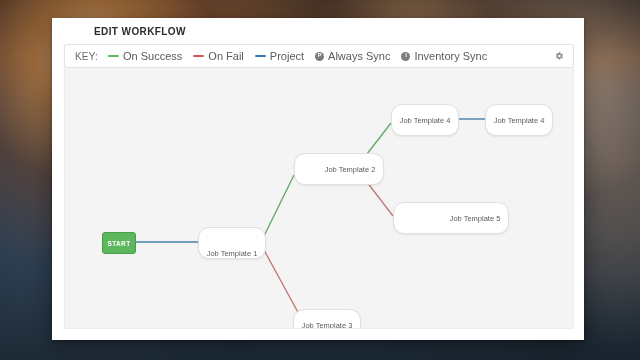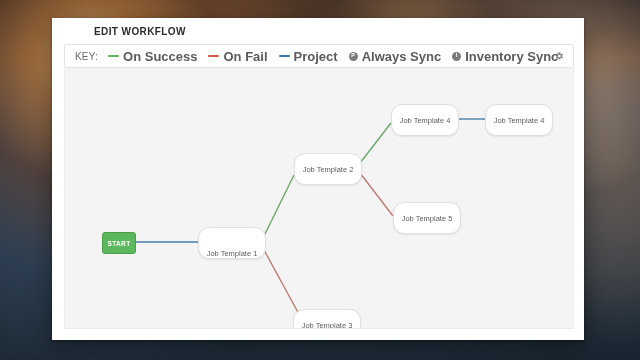--- a/index.html
+++ b/index.html
@@ -61,7 +61,7 @@
   }
   .key-item{display:flex;align-items:center;margin-right:11px;}
   .key-swatch{width:11px;height:2.5px;border-radius:1px;margin-right:4px;}
-  .key-text{font-size:13px;color:#5b5b5b;font-weight:bold;}
+  .key-text{font-size:11px;color:#5b5b5b;}
   .key-badge{
     width:9px;height:9px;border-radius:50%;
     display:flex;align-items:center;justify-content:center;

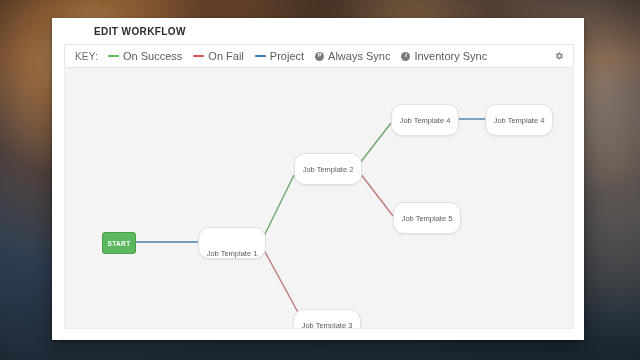--- a/index.html
+++ b/index.html
@@ -153,7 +153,7 @@
         <div class="node" style="left: 133px; top: 159px; width: 66px; height: 30px; align-items: flex-end;">
           <span>Job Template 1</span>
         </div>
-        <div class="node" style="left: 229px; top: 85px; width: 66px; height: 30px;">
+        <div class="node" style="left: 229px; top: 85px; width: 66px; height: 30px; padding-left: 22px;">
           <span>Job Template 2</span>
         </div>
         <div class="node" style="left: 228px; top: 233px; width: 66px; height: 30px; margin-top: 8px;">

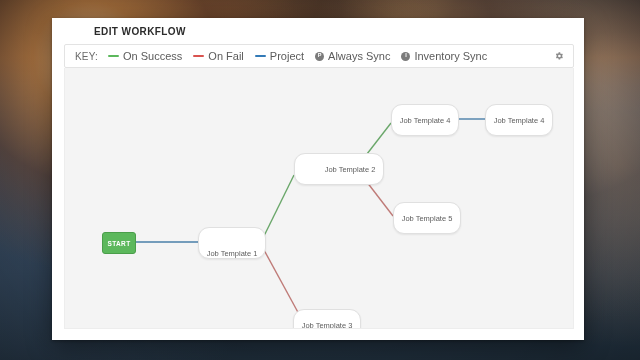--- a/index.html
+++ b/index.html
@@ -162,7 +162,7 @@
         <div class="node" style="left: 326px; top: 36px; width: 66px; height: 30px;">
           <span>Job Template 4</span>
         </div>
-        <div class="node" style="left: 328px; top: 134px; width: 66px; height: 30px;">
+        <div class="node" style="left: 328px; top: 134px; width: 66px; height: 30px; padding-left: 48px;">
           <span>Job Template 5</span>
         </div>
         <div class="node" style="left: 420px; top: 36px; width: 66px; height: 30px;">

